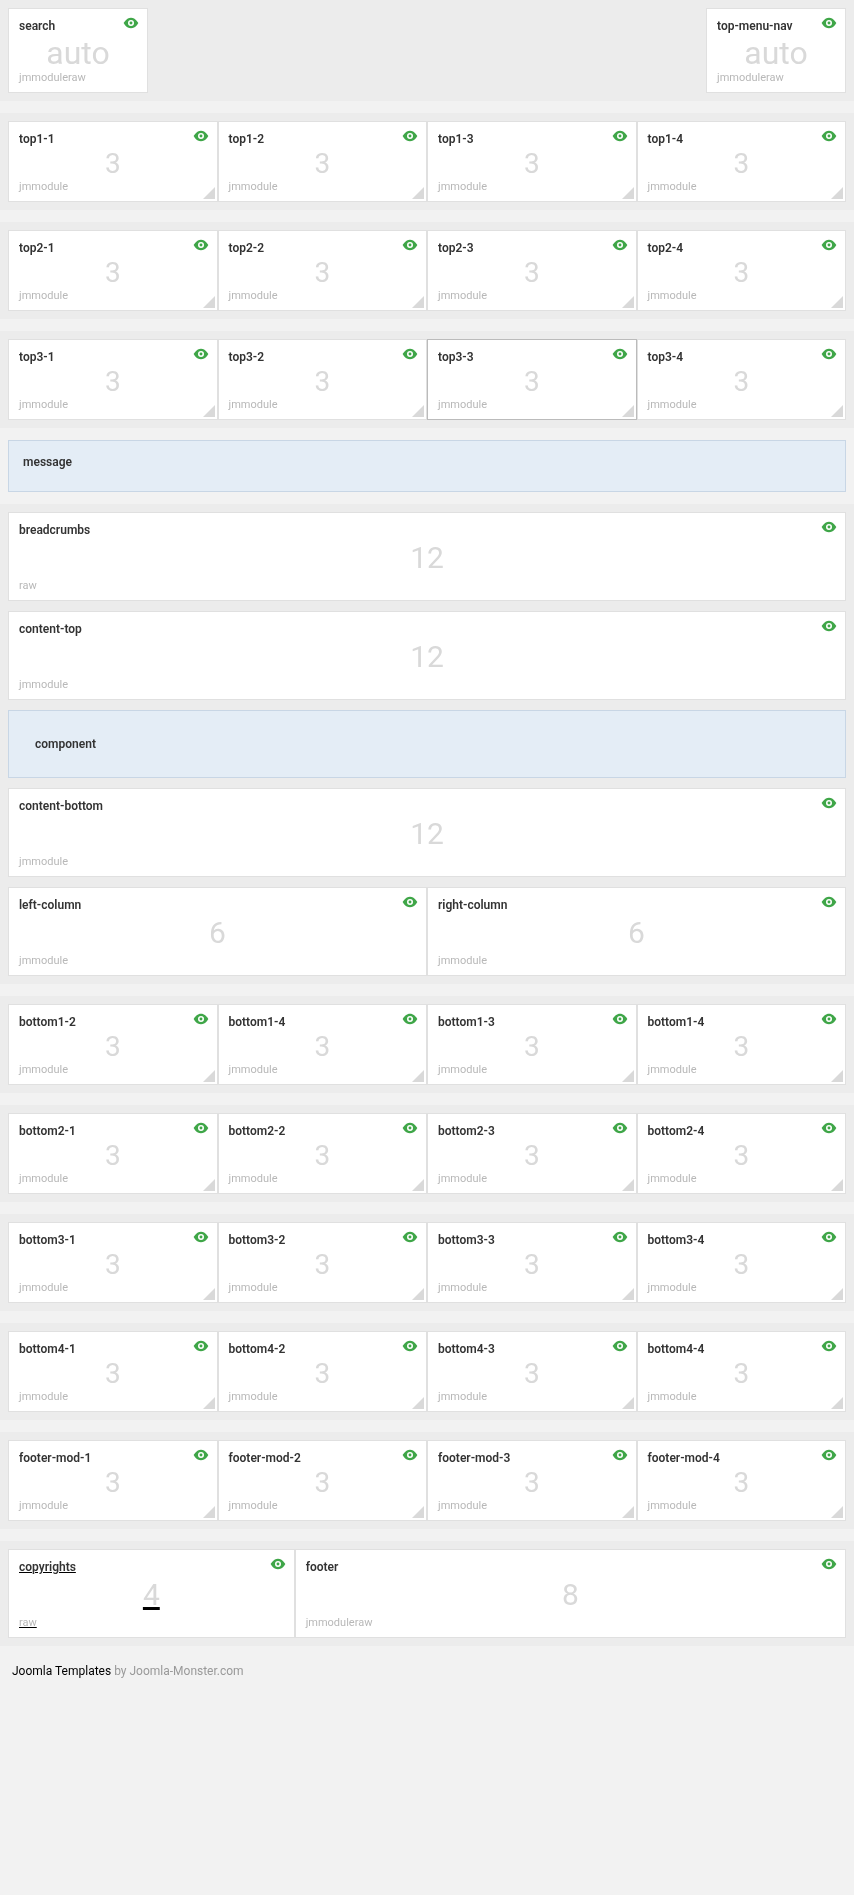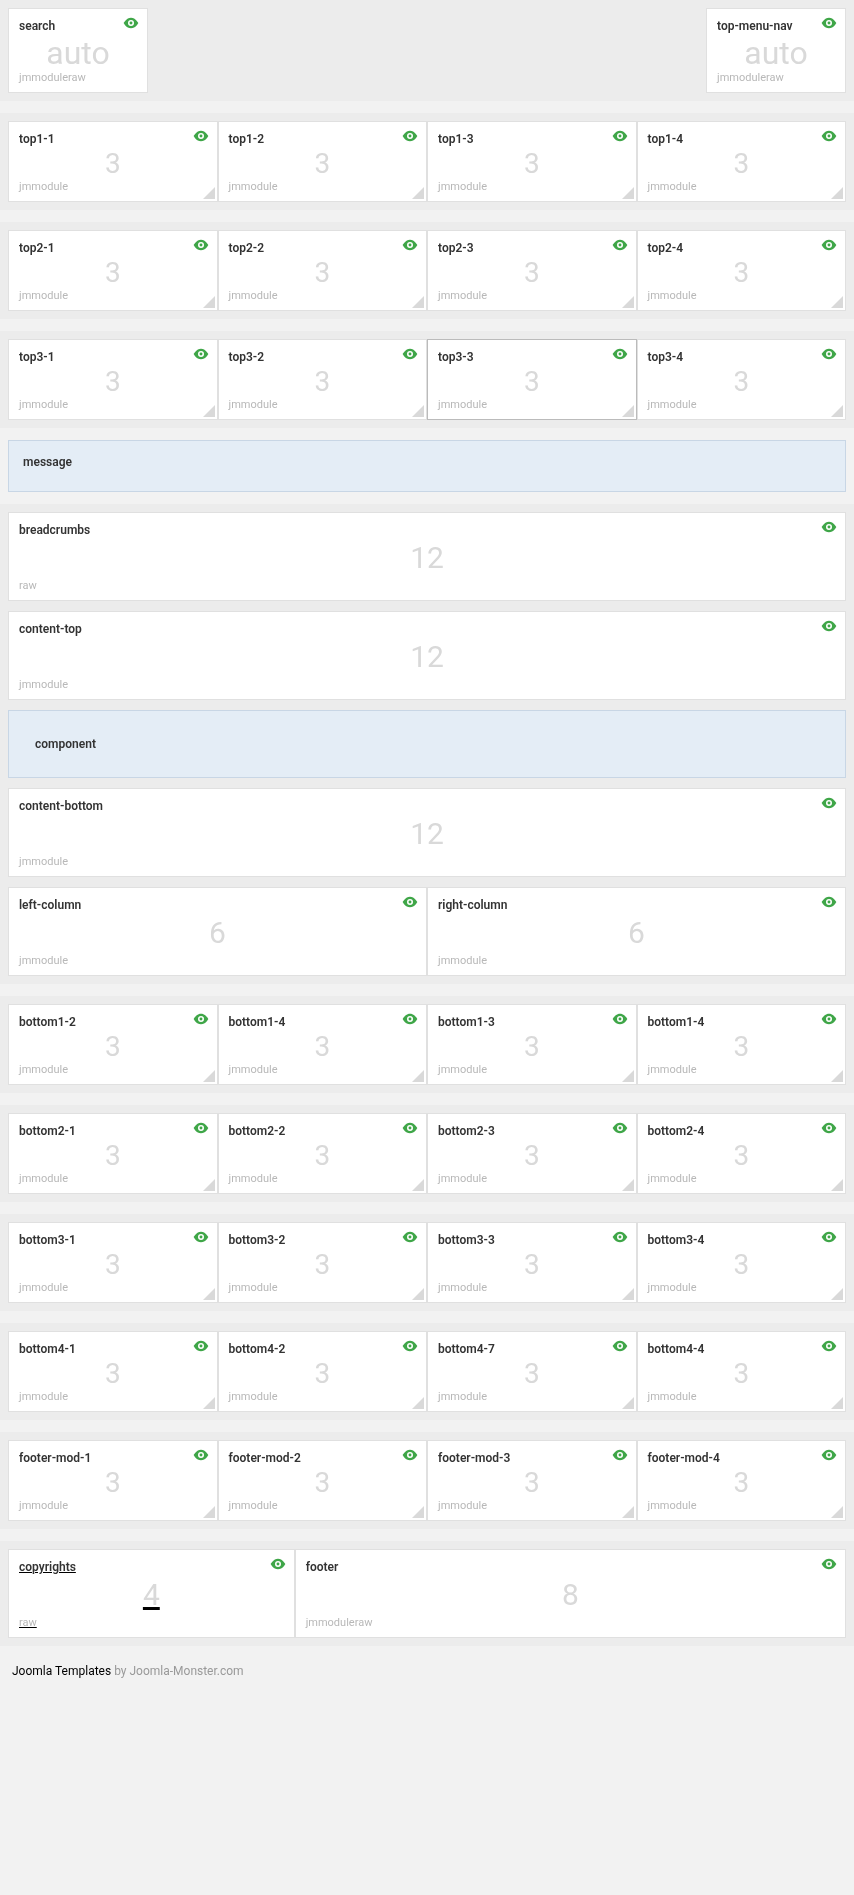--- a/index.html
+++ b/index.html
@@ -469,7 +469,7 @@
           <div class="tri"></div>
         </div>
         <div class="box" style="">
-          <div class="title">bottom4-7</div>
+          <div class="title">bottom4-3</div>
           <span class="eye">
             <svg width="16" height="12" viewBox="0 0 24 16">
               <path d="M12 0C5 0 1 8 1 8s4 8 11 8 11-8 11-8S19 0 12 0zm0 12.5A4.5 4.5 0 1 1 12 3.5a4.5 4.5 0 0 1 0 9z" fill="#3fa648"></path>

